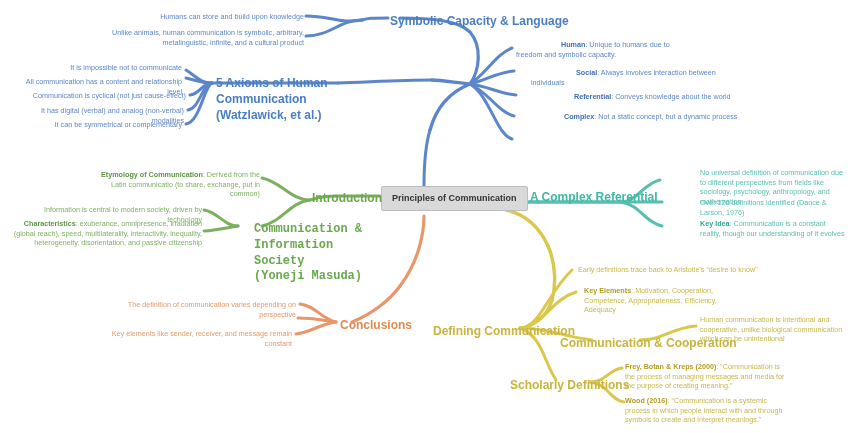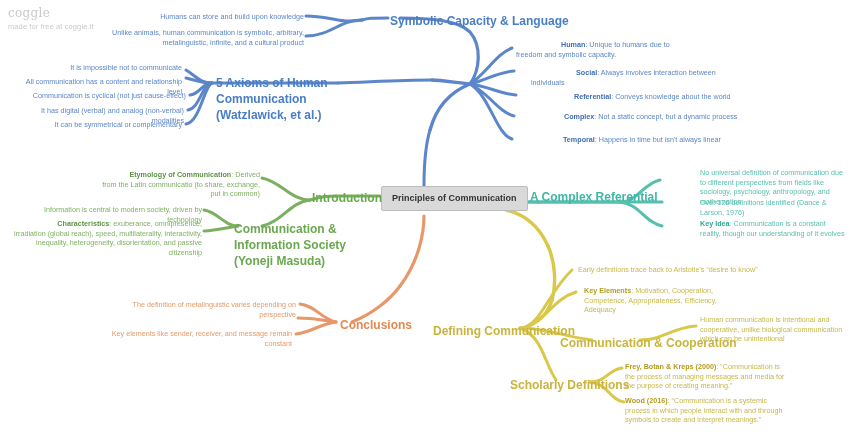--- a/index.html
+++ b/index.html
@@ -59,10 +59,6 @@
 
 <div id="map">
 
-  <div class="logo">
-    <div class="logo-word">coggle</div>
-    <div class="logo-sub">made for free at coggle.it</div>
-  </div>
 
   <svg class="links" viewBox="0 0 848 433">
     <g fill="none" stroke-linecap="round">

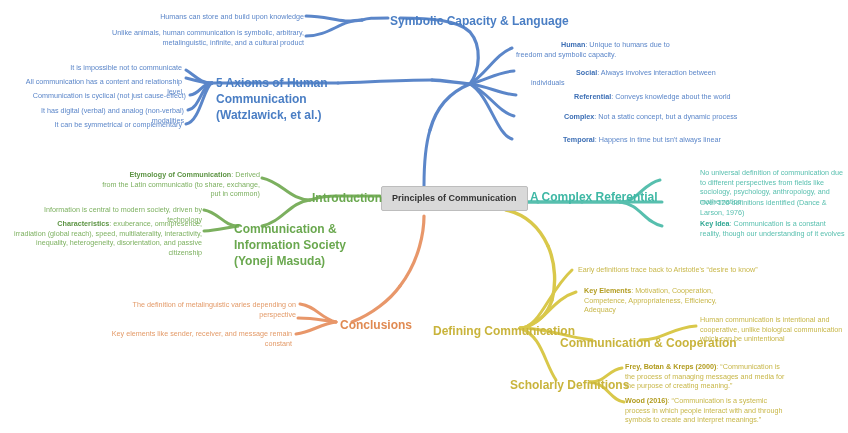--- a/index.html
+++ b/index.html
@@ -158,9 +158,6 @@
     <b>Complex</b><span>: Not a static concept, but a dynamic process</span>
   </div>
 
-  <div class="node l leaf-blue" style="left:518px;top:135px;width:220px;">
-    <b>Temporal</b><span>: Happens in time but isn't always linear</span>
-  </div>
 
   <div class="node l branch c-blue" style="left:216px;top:76px;width:130px;">
     <div>5 Axioms of Human Communication</div>

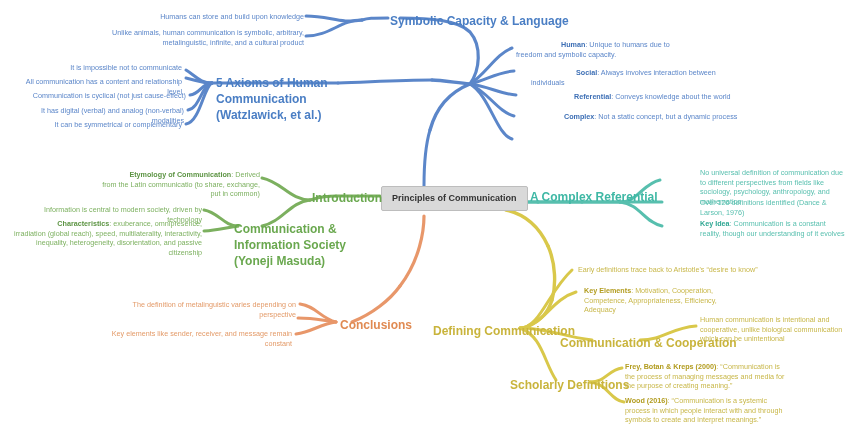--- a/index.html
+++ b/index.html
@@ -33,7 +33,7 @@
   .leaf-blue{color:#5b86c9;}
   .leaf-blue b{color:#3d6fb5;padding-left:45px;}
   .leaf-green{color:#7cb05f;}
-  .leaf-green b{color:#5c9443;margin-left:28px;}
+  .leaf-green b{color:#5c9443;}
   .leaf-teal{color:#57bfae;}
   .leaf-teal b{color:#2fa793;}
   .leaf-yellow{color:#c8b749;}

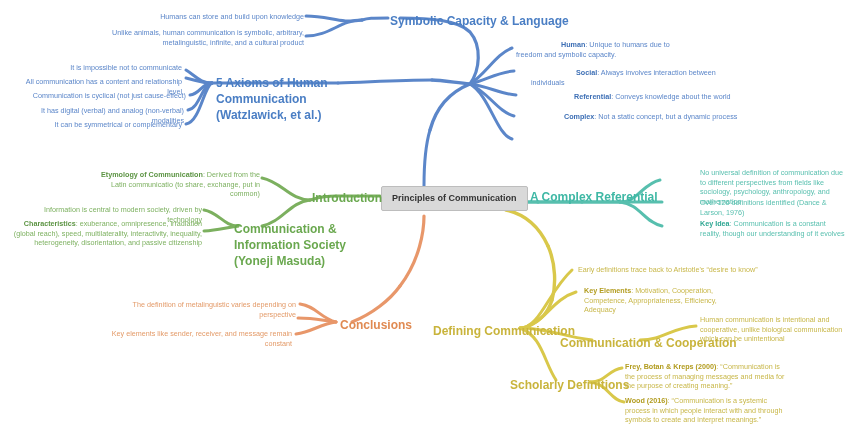--- a/index.html
+++ b/index.html
@@ -176,7 +176,7 @@
     <b>Etymology of Communication</b><span>: Derived from the Latin communicatio (to share, exchange, put in common)</span>
   </div>
 
-  <div class="node l branch c-green" style="left:234px;top:222px;width:120px;">
+  <div class="node l branch c-green" style="left:254px;top:222px;width:120px;font-family:Liberation Mono, monospace;">
     <div>Communication &amp; Information Society</div>
     <div>(Yoneji Masuda)</div>
   </div>

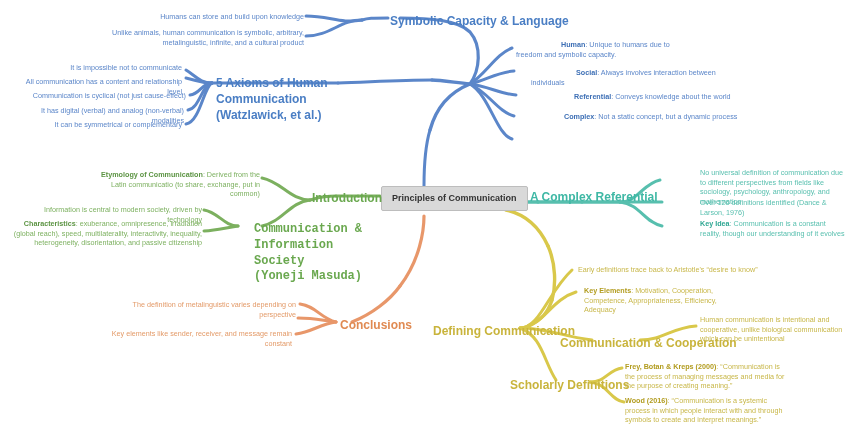--- a/index.html
+++ b/index.html
@@ -189,7 +189,7 @@
 
   <div class="node l branch c-orange" style="left:340px;top:318px;">Conclusions</div>
 
-  <div class="node r leaf-orange" style="left:100px;top:300px;width:196px;">The definition of metalinguistic varies depending on perspective</div>
+  <div class="node r leaf-orange" style="left:100px;top:300px;width:196px;">The definition of communication varies depending on perspective</div>
   <div class="node r leaf-orange" style="left:94px;top:329px;width:198px;">Key elements like sender, receiver, and message remain constant</div>
 
   <div class="node l branch c-teal" style="left:530px;top:190px;">A Complex Referential</div>

